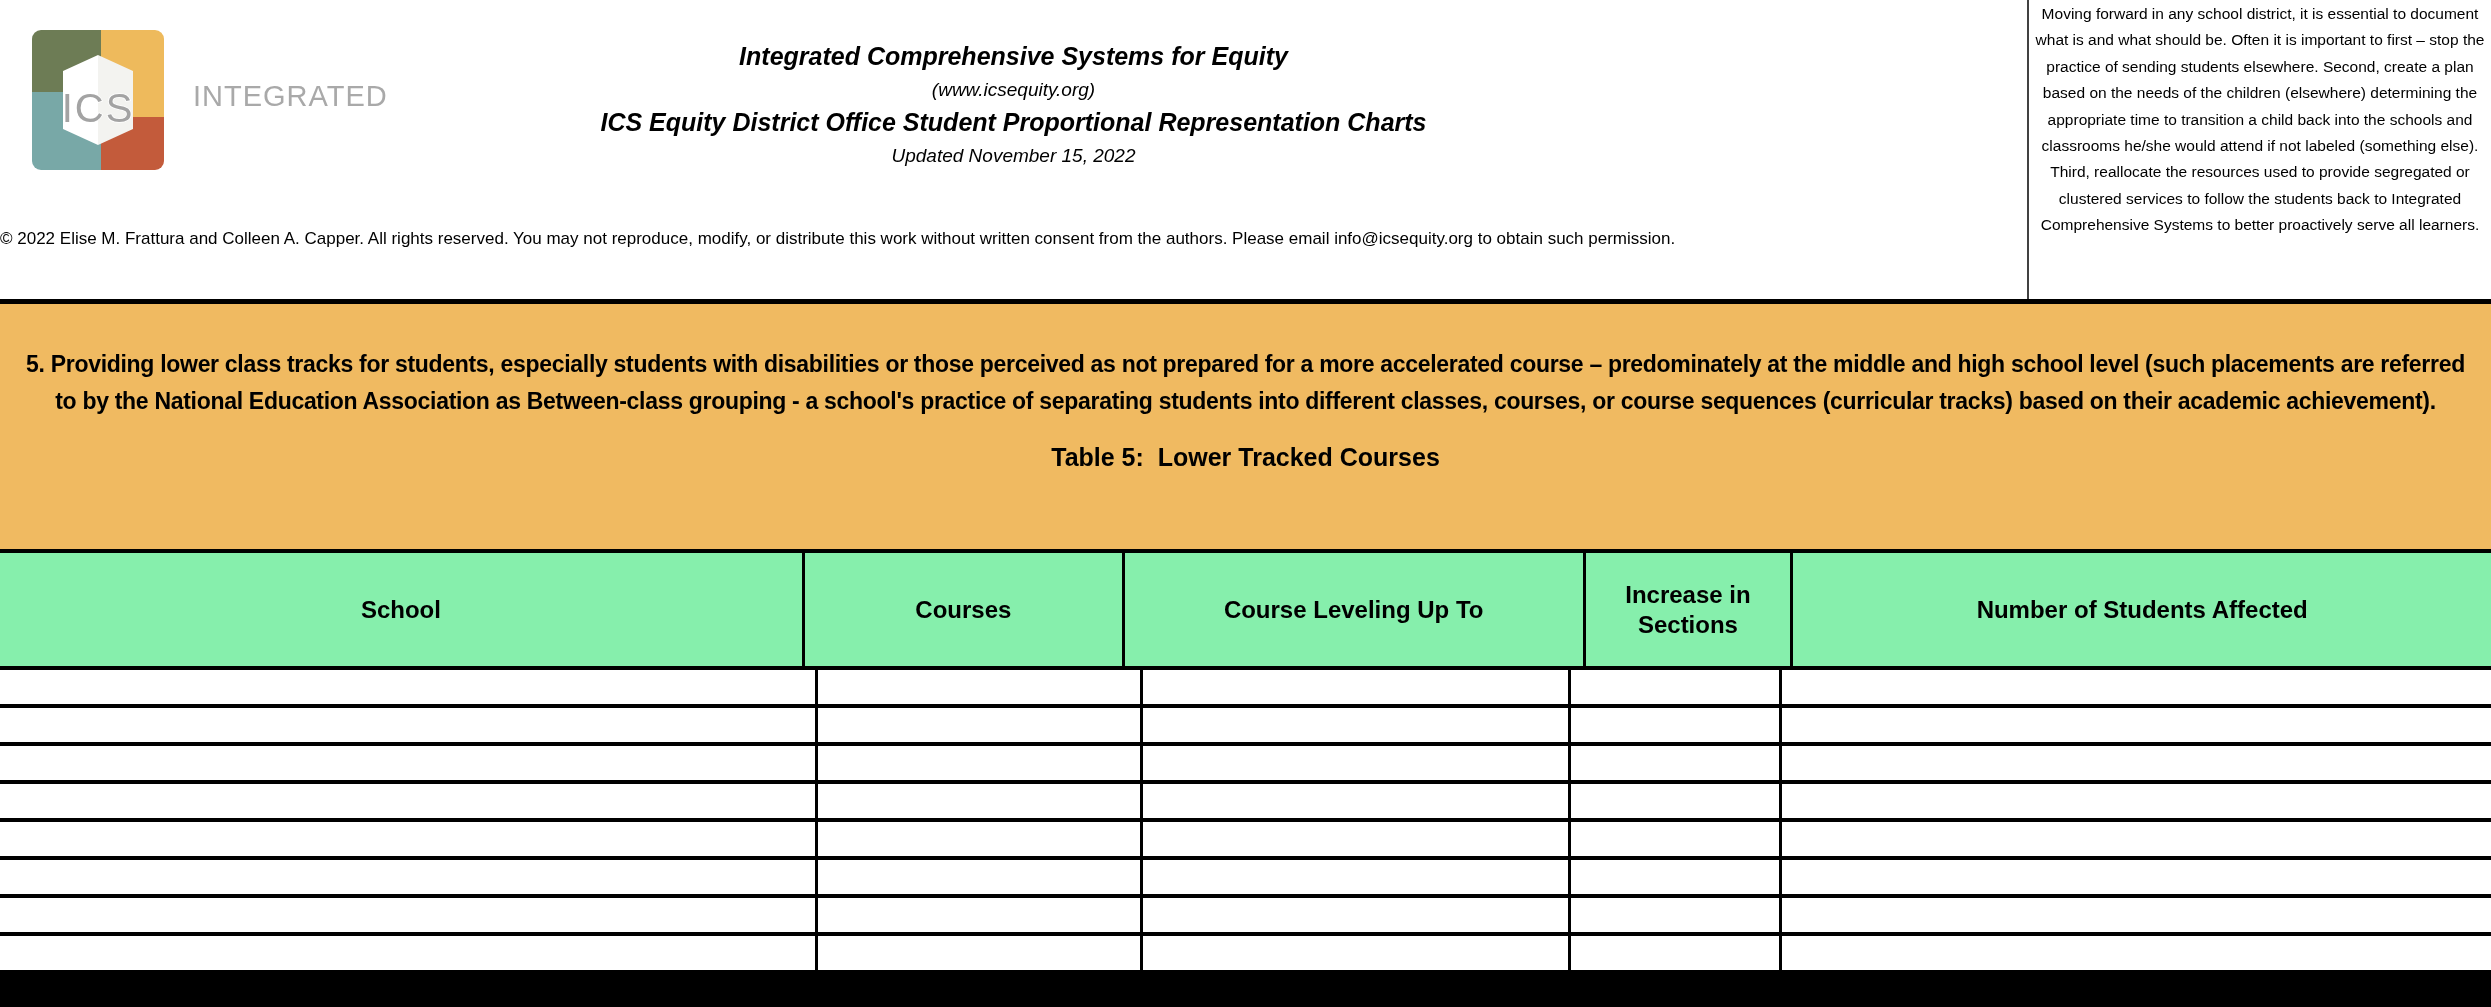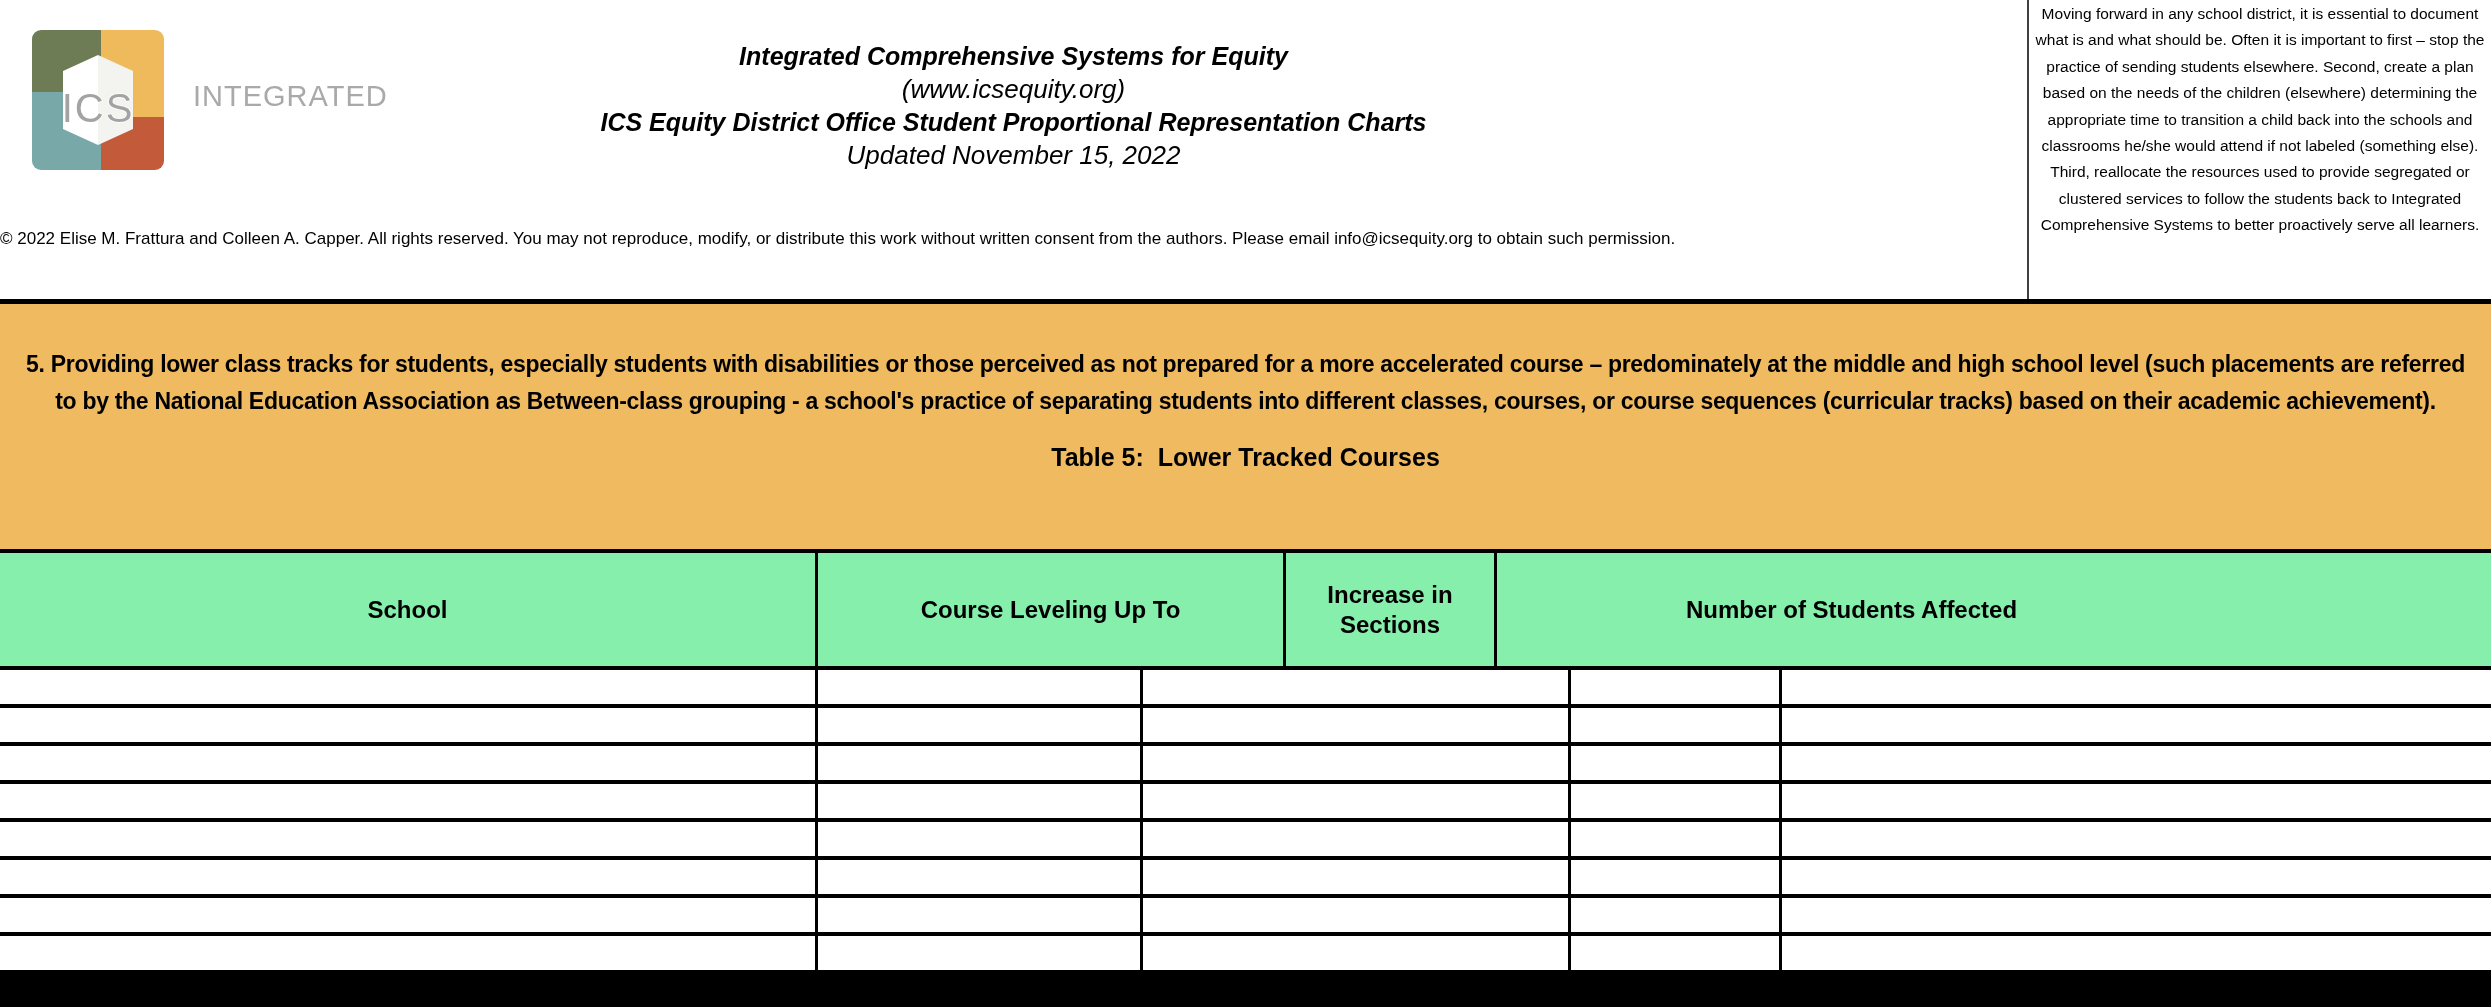--- a/index.html
+++ b/index.html
@@ -25,7 +25,7 @@
   }
   .title-block{position:absolute;left:0;top:40px;width:2027px;text-align:center;line-height:33px;font-style:italic;}
   .tb-bold{font-weight:700;font-size:25px;}
-  .tb-reg{font-weight:400;font-size:26px;}
+  .tb-reg{font-weight:400;font-size:19px;}
   .copyright{
     position:absolute;left:0;top:229px;width:2027px;
     font-size:17px;

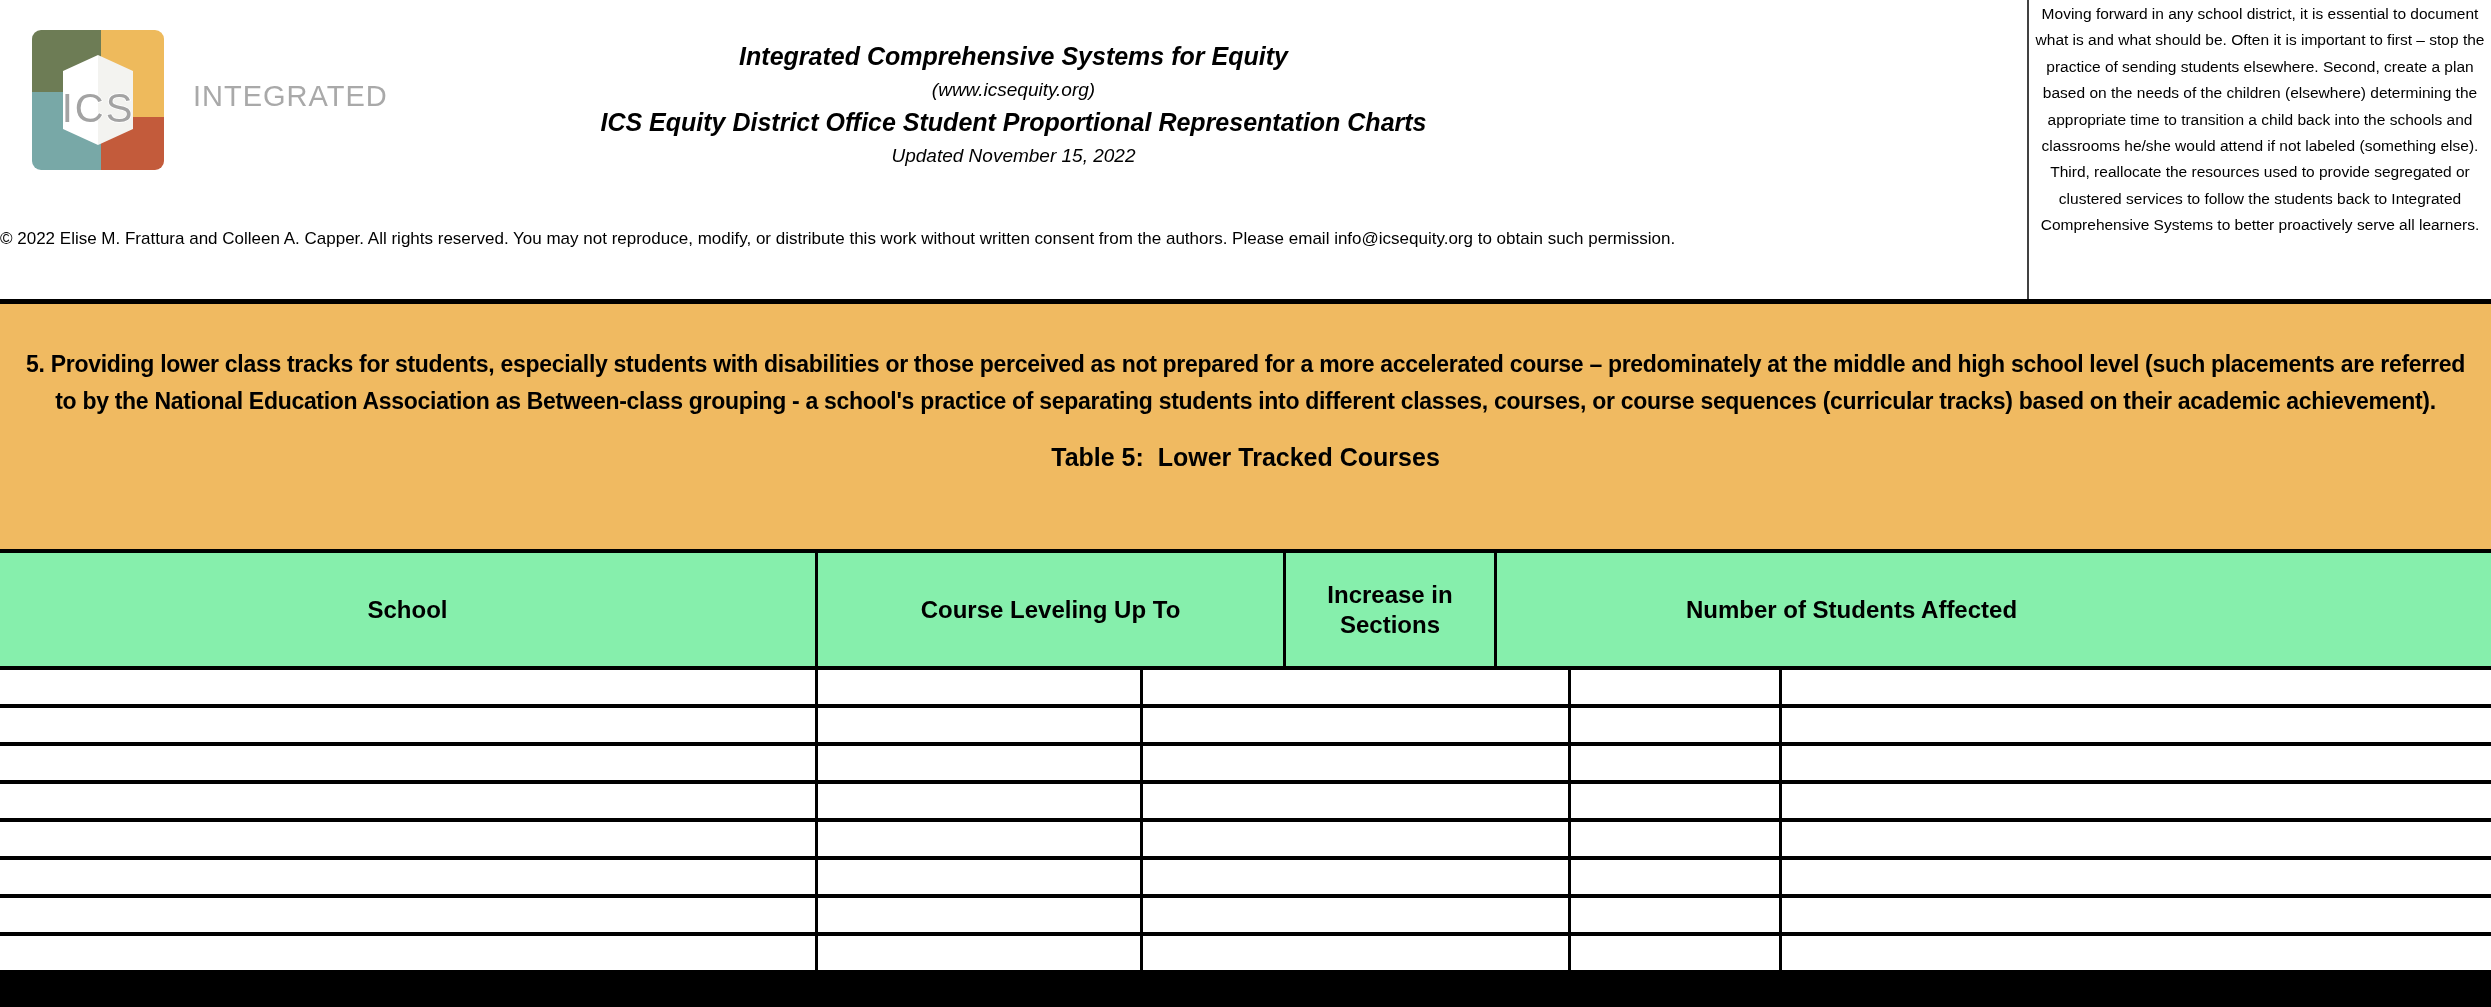--- a/index.html
+++ b/index.html
@@ -112,6 +112,7 @@
   <div class="tbl">
     <div class="thead" id="thead">
         <div class="th" style="width: 818px;">School</div>
+        <div class="th" style="width: 325px;">Courses</div>
         <div class="th" style="width: 468px;">Course Leveling Up To</div>
         <div class="th" style="width: 211px;">Increase in Sections</div>
         <div class="th" style="width: 709px;">Number of Students Affected</div>

